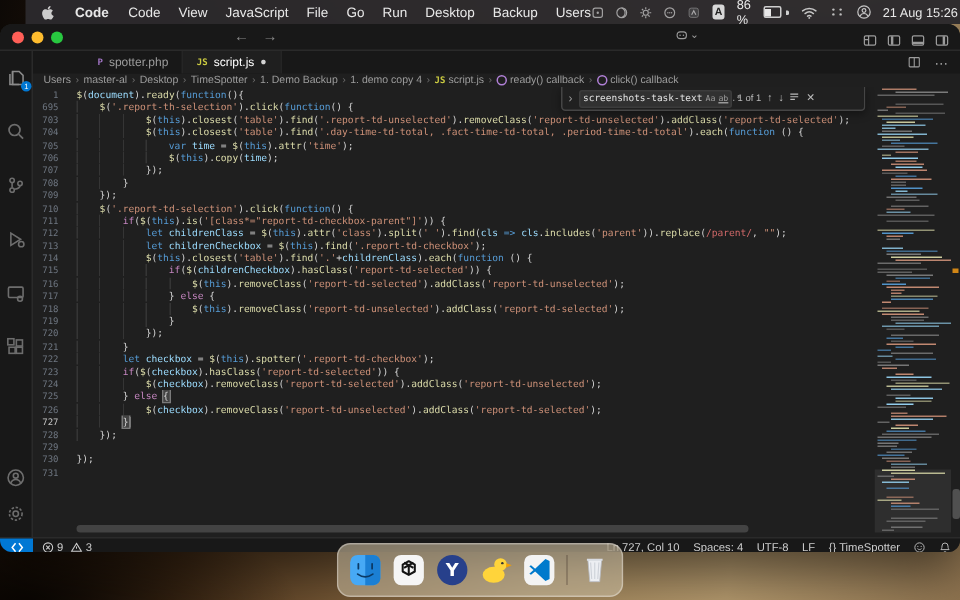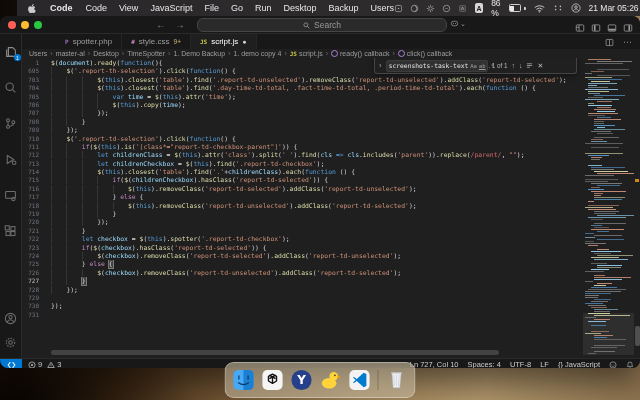--- a/index.html
+++ b/index.html
@@ -211,7 +211,7 @@
             <path d="M3.8 12.6c.8-2 2.4-3 4.2-3s3.4 1 4.2 3"></path>
           </svg>
       </span>
-      <span class="mb-clock">21 Mar 05:26</span>
+      <span class="mb-clock">21 Aug 15:26</span>
     </div>
   </div>
 

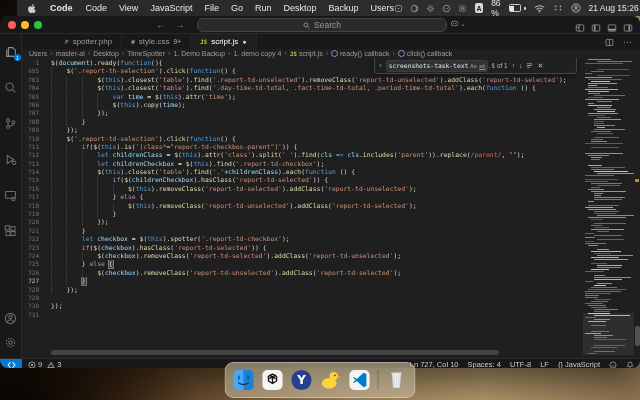--- a/index.html
+++ b/index.html
@@ -227,13 +227,6 @@
         <span>←</span>
         <span>→</span>
       </div>
-      <div class="cmdcenter">
-        <svg width="7" height="7" viewBox="0 0 16 16" fill="none" stroke="#9b9b9b" stroke-width="1.8">
-            <circle cx="6.5" cy="6.5" r="4.5"></circle>
-            <path d="M10 10l4.5 4.5"></path>
-          </svg>
-        <span>Search</span>
-      </div>
       <div class="profile">
         <svg width="9" height="9" viewBox="0 0 16 16" fill="none" stroke="#9b9b9b" stroke-width="1.3">
             <rect x="2.5" y="4" width="11" height="8" rx="3.5"></rect>

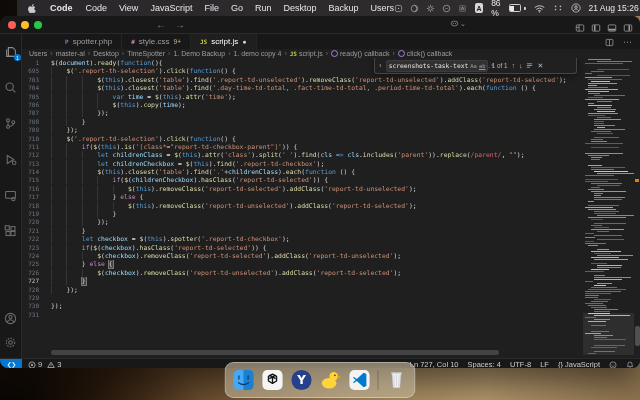--- a/index.html
+++ b/index.html
@@ -323,11 +323,6 @@
               <span class="fi php">P</span>
               <span>spotter.php</span>
             </div>
-            <div class="tab">
-              <span class="fi css">#</span>
-              <span>style.css</span>
-              <span class="tab-badge">9+</span>
-            </div>
             <div class="tab active">
               <span class="fi js">JS</span>
               <span>script.js</span>

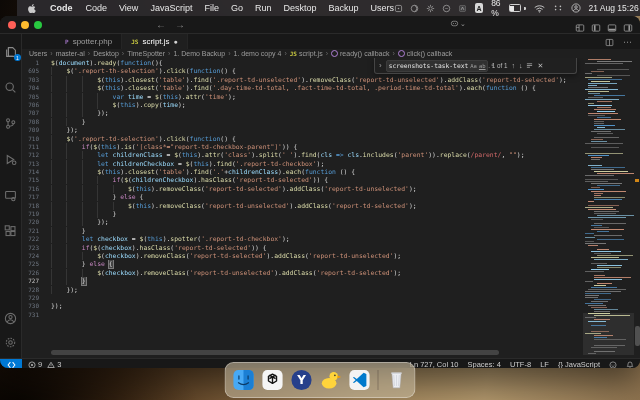--- a/index.html
+++ b/index.html
@@ -873,7 +873,7 @@
           <span class="sb-item">Spaces: 4</span>
           <span class="sb-item">UTF-8</span>
           <span class="sb-item">LF</span>
-          <span class="sb-item">{} JavaScript</span>
+          <span class="sb-item">{} TimeSpotter</span>
           <span class="sb-ico">
           <svg width="8" height="8" viewBox="0 0 16 16" fill="none" stroke="#ccc" stroke-width="1.3">
               <circle cx="8" cy="8" r="6.2"></circle>

